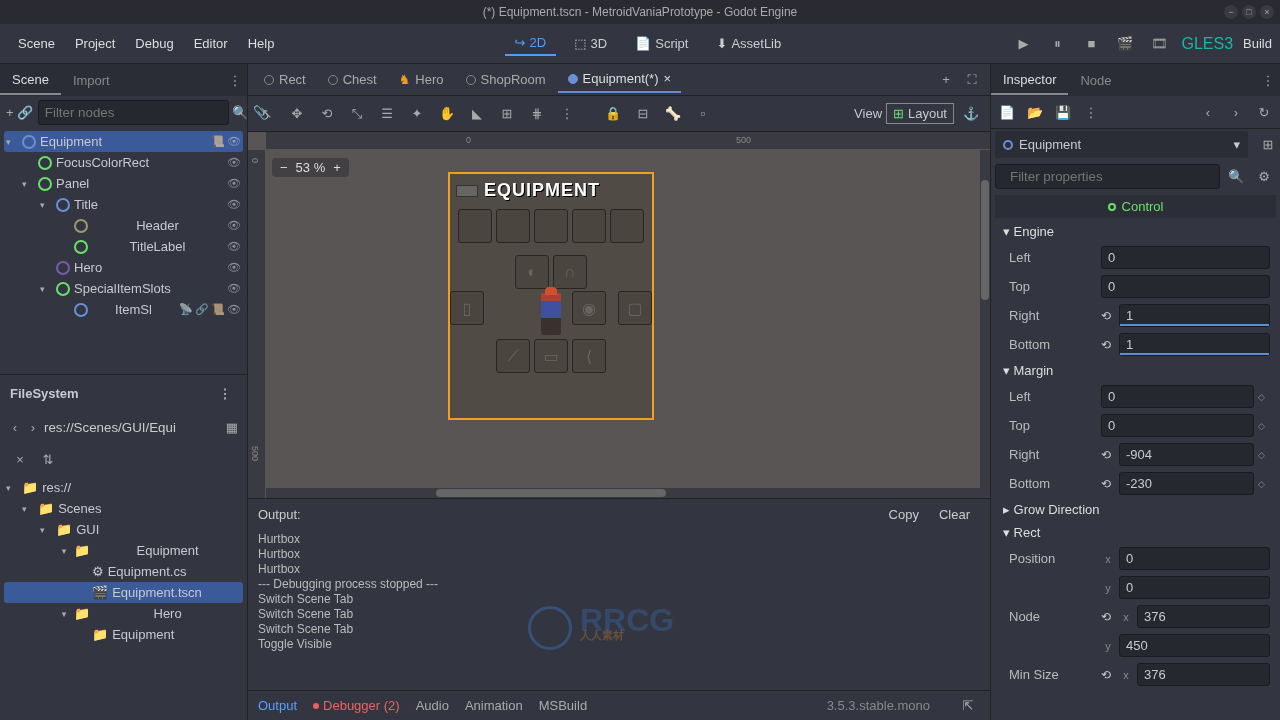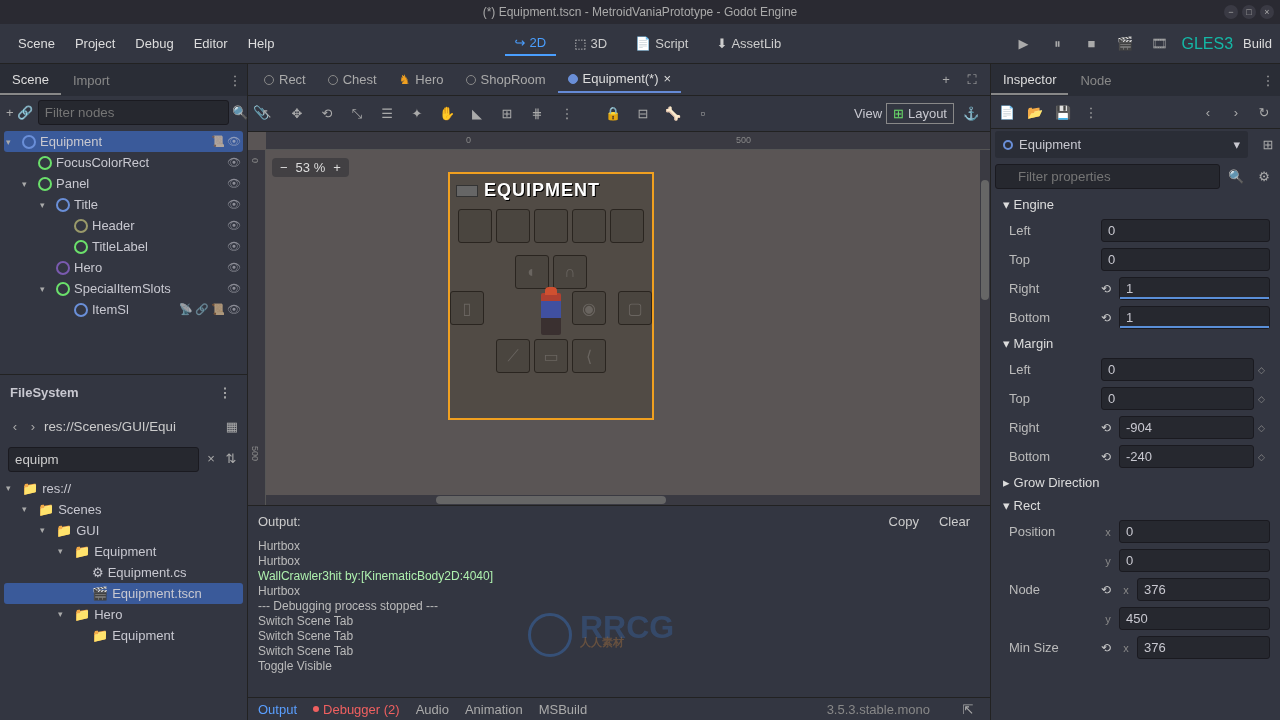--- a/index.html
+++ b/index.html
@@ -82,7 +82,7 @@
 .insp-obj { display: flex; align-items: center; gap: 6px; padding: 6px 8px; background: #2a2d36; margin: 2px 4px; border-radius: 3px; }
 .insp-obj .c { width: 10px; height: 10px; border: 2px solid #6a8fd8; border-radius: 50%; }
 .insp-filter { padding: 4px; display: flex; gap: 4px; }
-.insp-filter input { flex: 1; background: #26282f; border: 1px solid #1a1a20; color: #888; padding: 4px 22px; border-radius: 3px; }
+.insp-filter input { flex: 1; background: #26282f; border: 1px solid #1a1a20; color: #888; padding: 4px 14px; border-radius: 3px; }
 .insp-class { text-align: center; padding: 4px; color: #6be06b; display: flex; align-items: center; justify-content: center; gap: 6px; background: #2c2e37; margin: 2px 4px; }
 .insp-body { flex: 1; overflow: auto; padding: 0 4px; }
 .insp-sec { padding: 4px 8px; color: #ddd; display: flex; align-items: center; gap: 4px; }

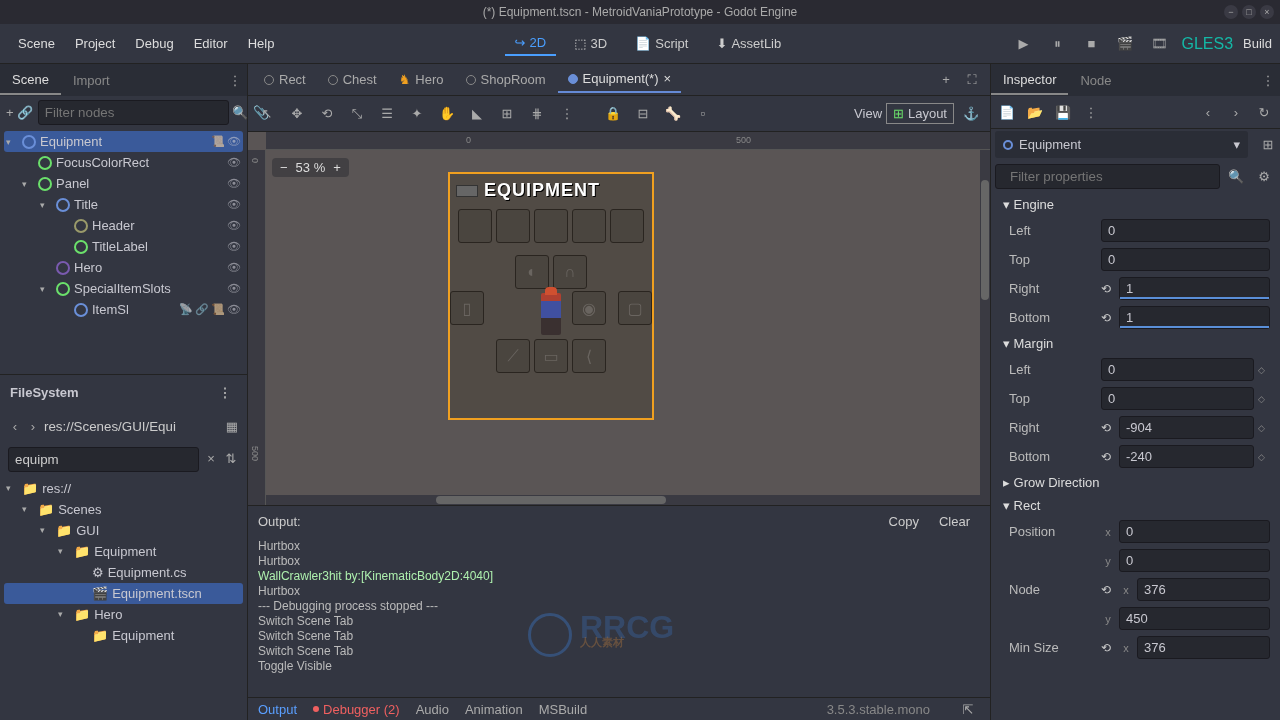--- a/index.html
+++ b/index.html
@@ -472,6 +472,10 @@
       <span class="btn-ico">🔍</span>
       <span class="btn-ico">⚙</span>
     </div>
+    <div class="insp-class">
+        <span style="width:8px;height:8px;border:2px solid #6be06b;border-radius:50%"></span>
+        <span>Control</span>
+      </div>
     <div class="insp-body" id="insp-body">
         <div class="insp-sec">
           <span>▾</span>

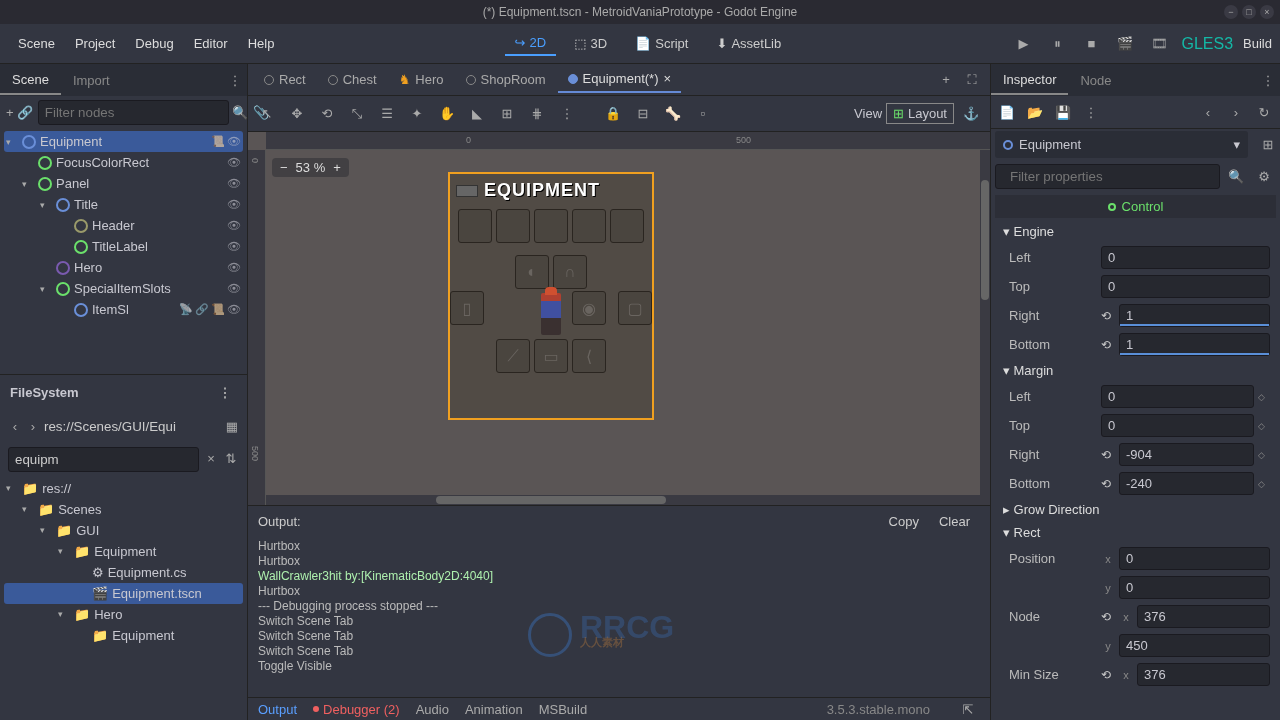--- a/index.html
+++ b/index.html
@@ -31,7 +31,7 @@
 .tree-item .lbl { flex: 1; white-space: nowrap; overflow: hidden; }
 .tree-item .act { display: flex; gap: 2px; }
 .tree-item .act span { width: 14px; opacity: 0.6; font-size: 11px; }
-.ind1 { padding-left: 18px; align-items: center; } .ind2 { padding-left: 36px; } .ind3 { padding-left: 54px; } .ind4 { padding-left: 72px; }
+.ind1 { padding-left: 18px; align-items: center; } .ind2 { padding-left: 36px; } .ind3 { padding-left: 54px; text-align: center; } .ind4 { padding-left: 72px; }
 .fs-head { padding: 6px 10px; font-weight: bold; border-top: 1px solid #222; display: flex; align-items: center; }
 .fs-path { display: flex; align-items: center; gap: 4px; padding: 4px 8px; }
 .fs-path input { flex: 1; background: transparent; border: none; color: #ccc; }

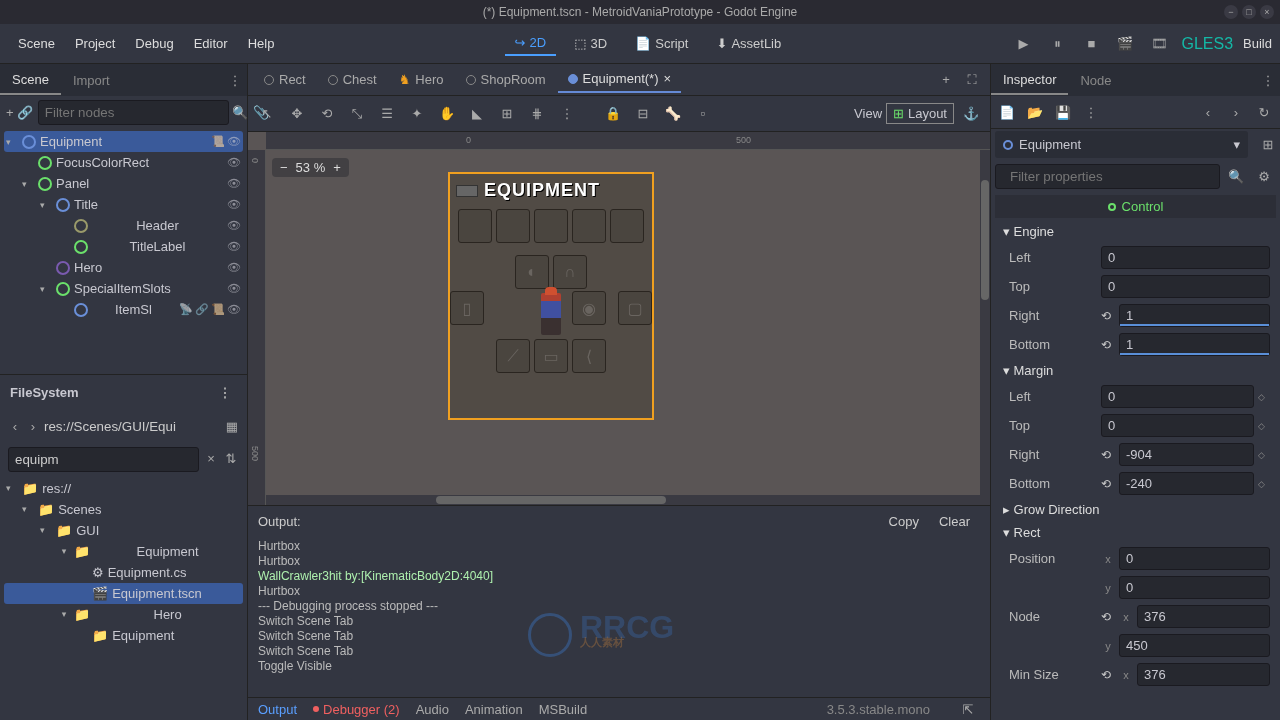--- a/index.html
+++ b/index.html
@@ -247,7 +247,6 @@
       <span class="btn-ico">▦</span>
     </div>
     <div class="fs-search">
-      <input value="equipm" style="">
       <span class="btn-ico">×</span>
       <span class="btn-ico">⇅</span>
     </div>

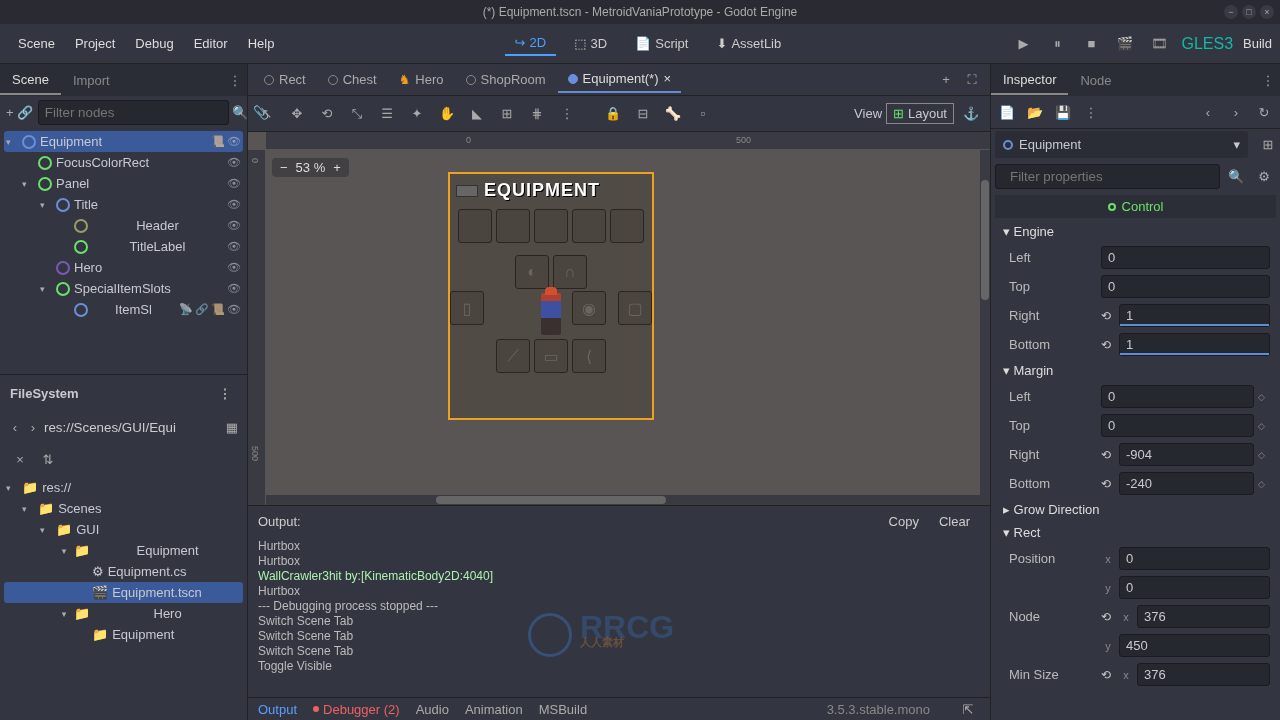--- a/index.html
+++ b/index.html
@@ -536,7 +536,7 @@
           <span class="k">Bottom</span>
           <div class="v">
             <span class="reset">⟲</span>
-            <div class="num">-240</div>
+            <div class="num">-230</div>
             <span class="spin">◇</span>
           </div>
         </div>

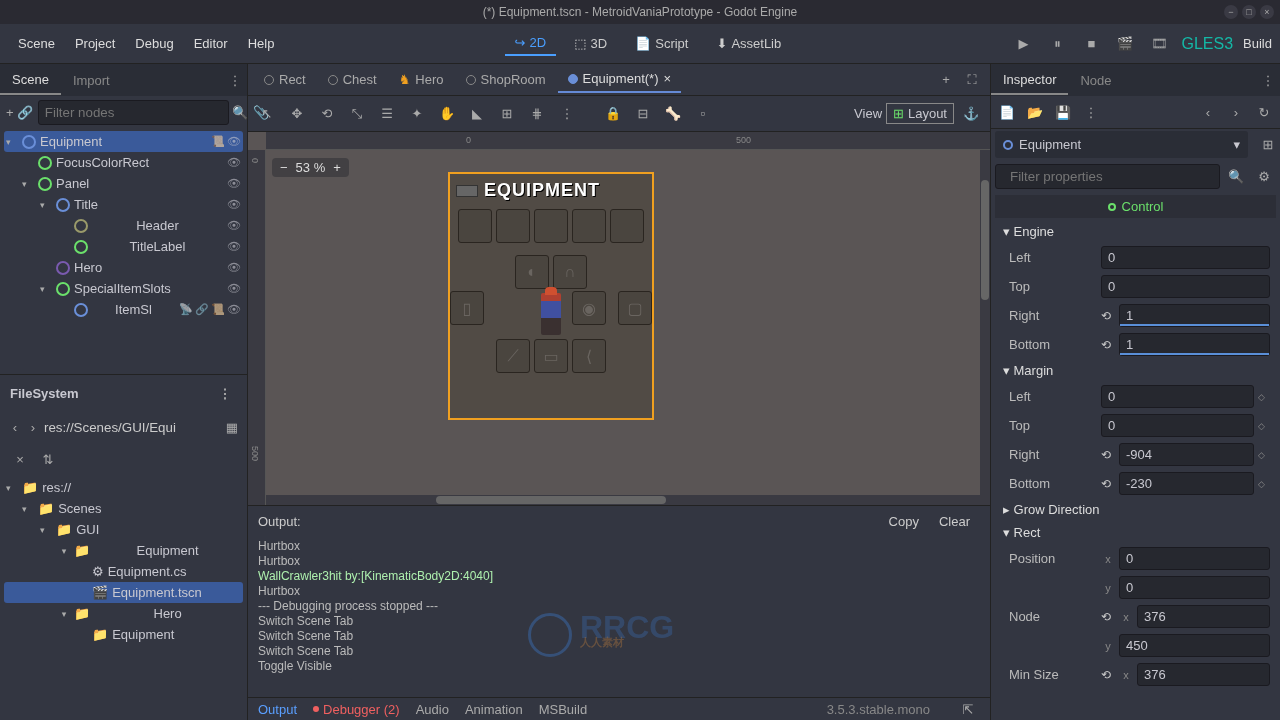--- a/index.html
+++ b/index.html
@@ -417,7 +417,6 @@
           </div>
       <div>Hurtbox</div>
           <div>Hurtbox</div>
-          <div class="g">WallCrawler3hit by:[KinematicBody2D:4040]</div>
           <div>Hurtbox</div>
           <div>--- Debugging process stopped ---</div>
           <div>Switch Scene Tab</div>

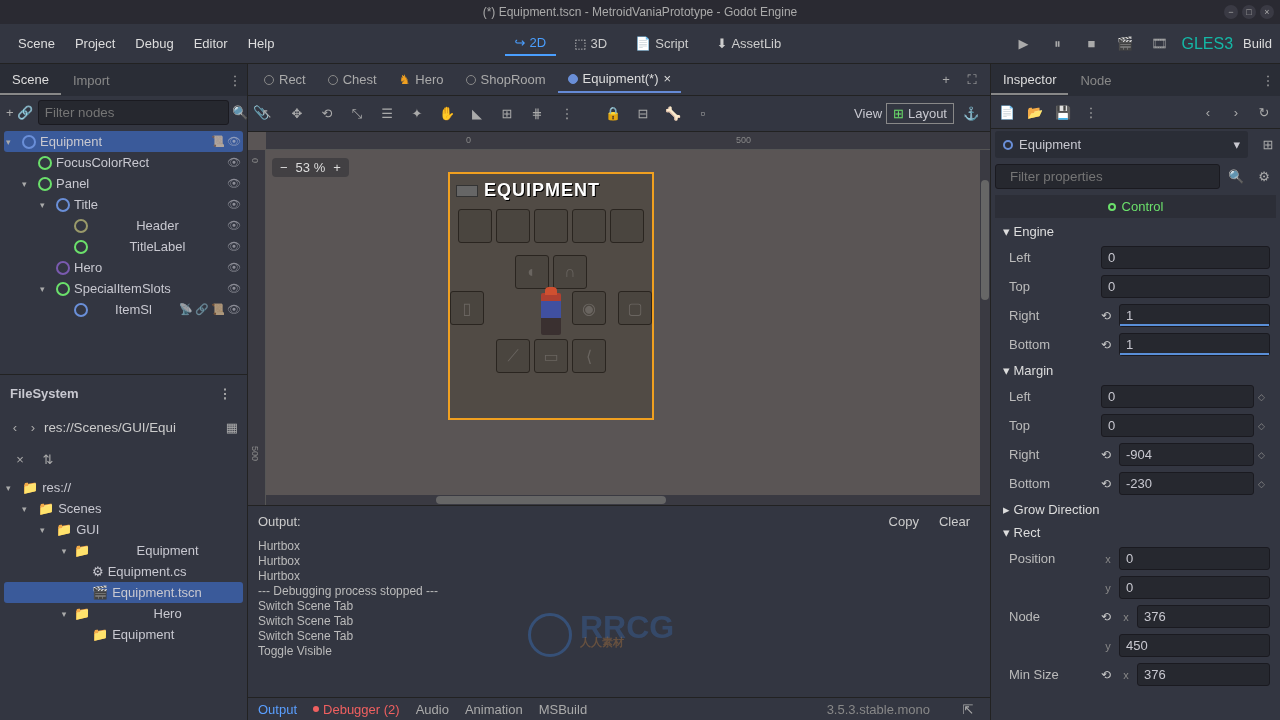--- a/index.html
+++ b/index.html
@@ -71,7 +71,7 @@
 .out-head .b { padding: 4px 10px; color: #ccc; cursor: pointer; }
 .out-body { padding: 2px 10px; font-family: monospace; font-size: 12px; line-height: 15px; color: #bbb; height: 160px; overflow: hidden; }
 .out-body .g { color: #aef0ae; }
-.bottom-tabs { display: flex; align-items: center; height: 23px; padding: 0 10px; gap: 16px; border-top: 1px solid #222; }
+.bottom-tabs { display: flex; align-items: center; height: 30px; padding: 0 10px; gap: 16px; border-top: 1px solid #222; }
 .bottom-tabs .bt { color: #aaa; }
 .bottom-tabs .bt.active { color: #5a9fff; }
 .bottom-tabs .bt.err { color: #f06060; display: flex; align-items: center; gap: 4px; }

